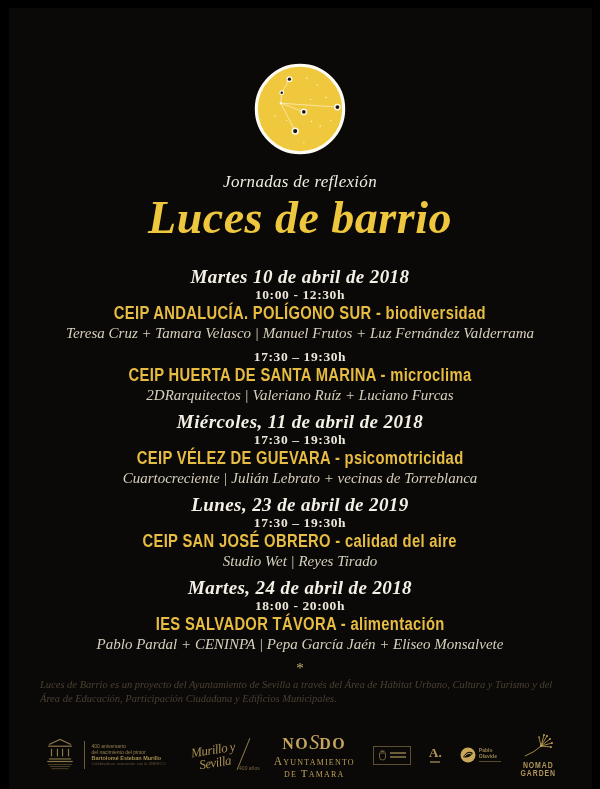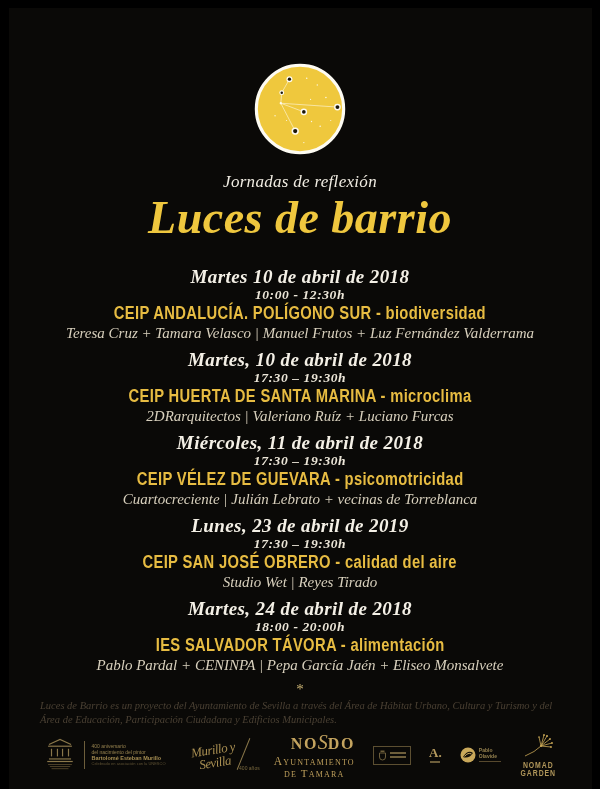--- a/index.html
+++ b/index.html
@@ -21,7 +21,7 @@
   .sessions{margin-top:24px;}
   .session{margin-bottom:6px;}
   .s-date{font-size:19px;line-height:21px;font-weight:bold;font-style:italic;color:#f4f0e6;letter-spacing:.4px;}
-  .s-time{font-size:13.5px;line-height:16px;font-weight:bold;font-style:italic;color:#ece6d8;letter-spacing:.6px;}
+  .s-time{font-size:13.5px;line-height:16px;font-weight:bold;color:#ece6d8;letter-spacing:.6px;}
   .s-head{font-size:18px;line-height:21px;color:#e7bc42;}
   .s-head span{
     display:inline-block;transform:scale(.82,1.04);transform-origin:center;

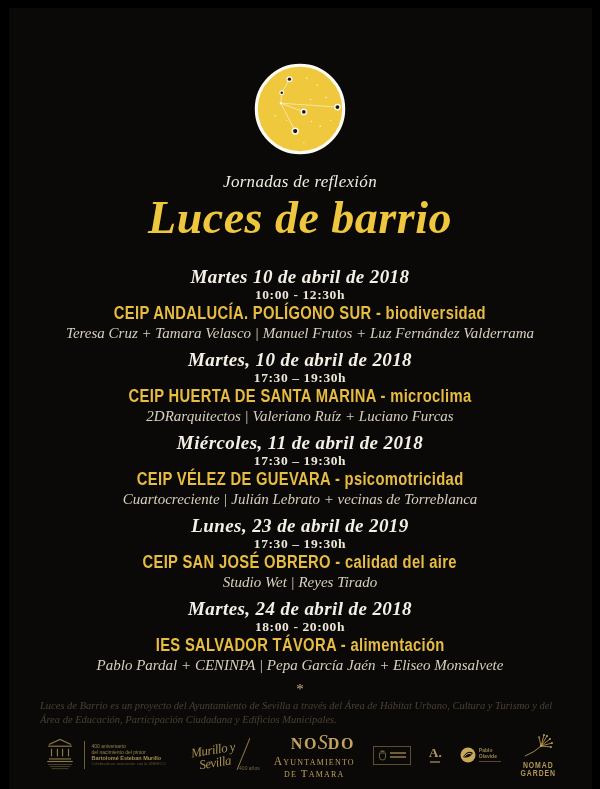--- a/index.html
+++ b/index.html
@@ -130,7 +130,6 @@
     </div>
 
     <div class="session">
-      <div class="s-date">Martes, 10 de abril de 2018</div>
       <div class="s-time">17:30 – 19:30h</div>
       <div class="s-head"><span>CEIP HUERTA DE SANTA MARINA - microclima</span></div>
       <div class="s-speakers">2DRarquitectos | Valeriano Ruíz + Luciano Furcas</div>

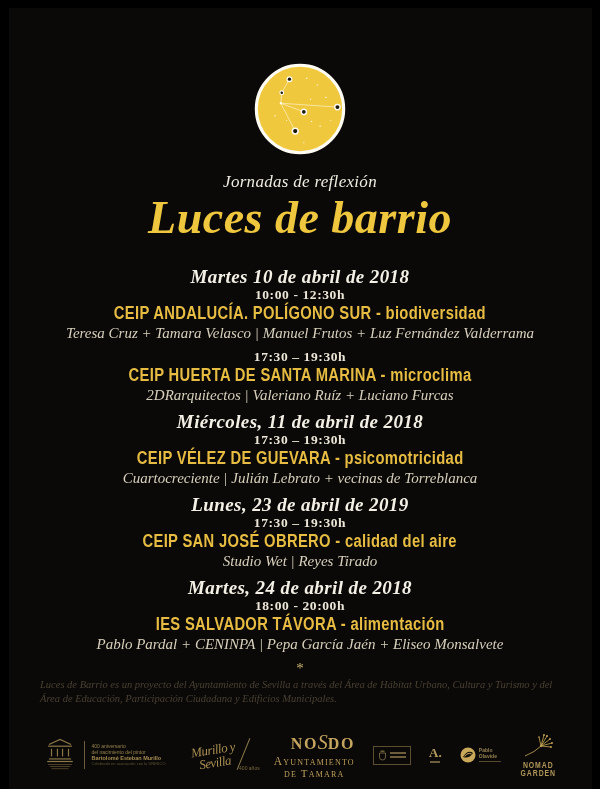--- a/index.html
+++ b/index.html
@@ -53,7 +53,7 @@
   .sig-slash{position:absolute;right:12px;top:4px;width:1px;height:34px;background:#8a774a;transform:rotate(22deg);}
   .sig-years{position:absolute;right:-4px;bottom:6px;font-size:5px;color:#7a693f;font-family:"Liberation Sans",sans-serif;}
   .nodo{line-height:1;}
-  .nodo-word{font-size:16px;font-weight:bold;color:#c4a45f;letter-spacing:1.5px;text-align:right;}
+  .nodo-word{font-size:16px;font-weight:bold;color:#c4a45f;letter-spacing:1.5px;}
   .nodo-sym{font-style:italic;font-size:20px;font-weight:normal;letter-spacing:0;}
   .nodo-l1{margin-top:3px;font-variant:small-caps;font-size:11.5px;line-height:12px;letter-spacing:1.2px;color:#bd9e5b;text-align:center;}
   .nodo-l2{font-variant:small-caps;font-size:11px;line-height:12px;letter-spacing:1.2px;color:#bd9e5b;}

